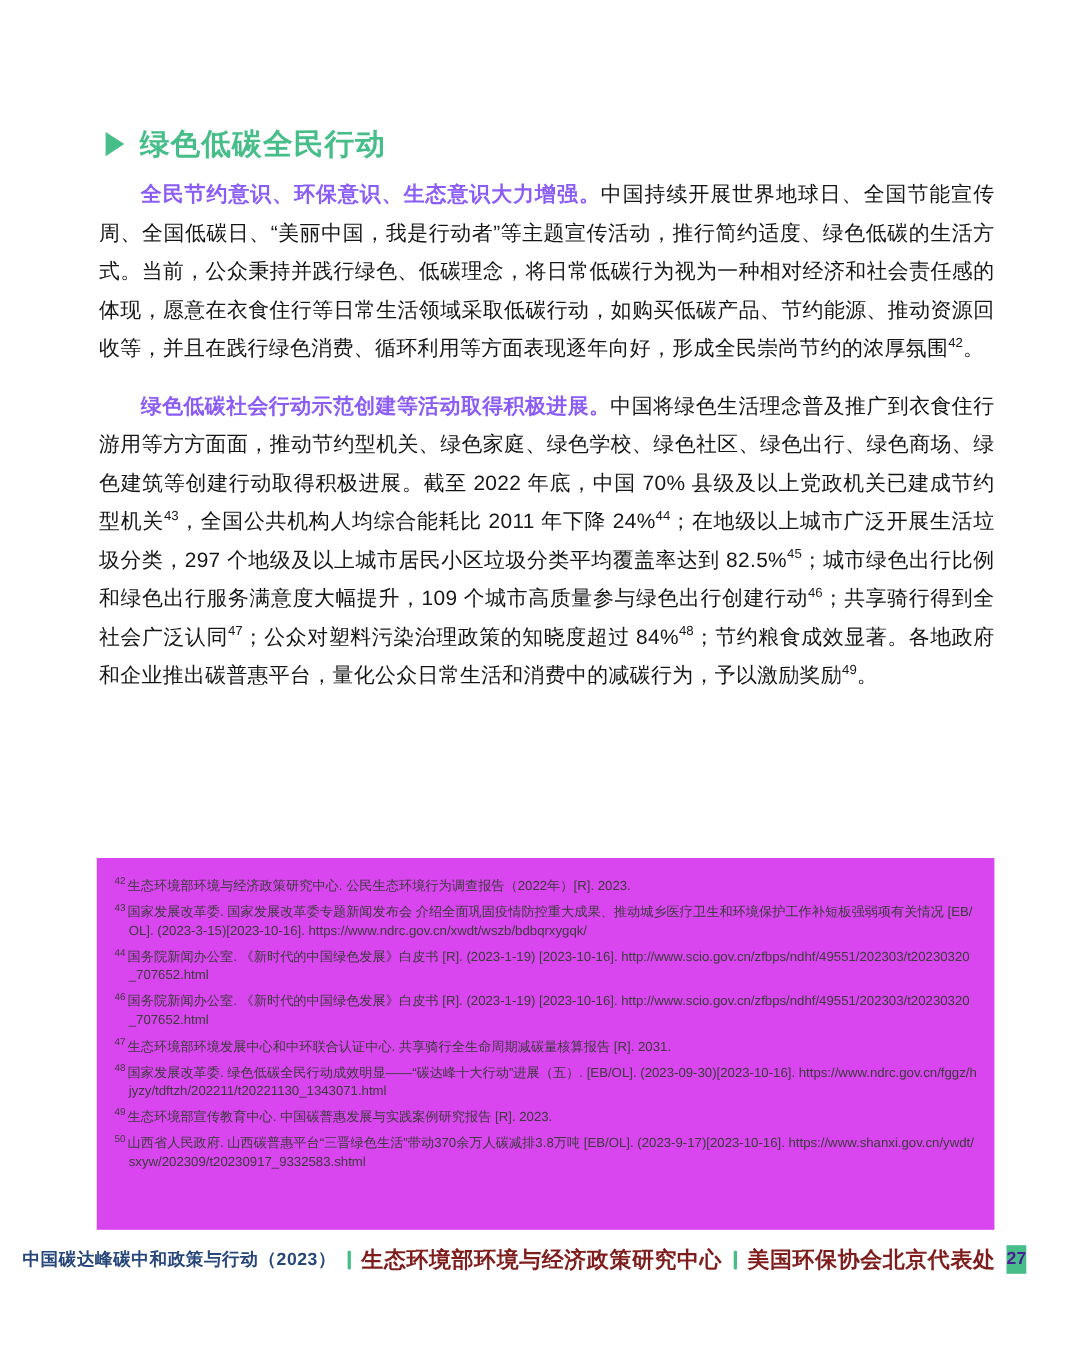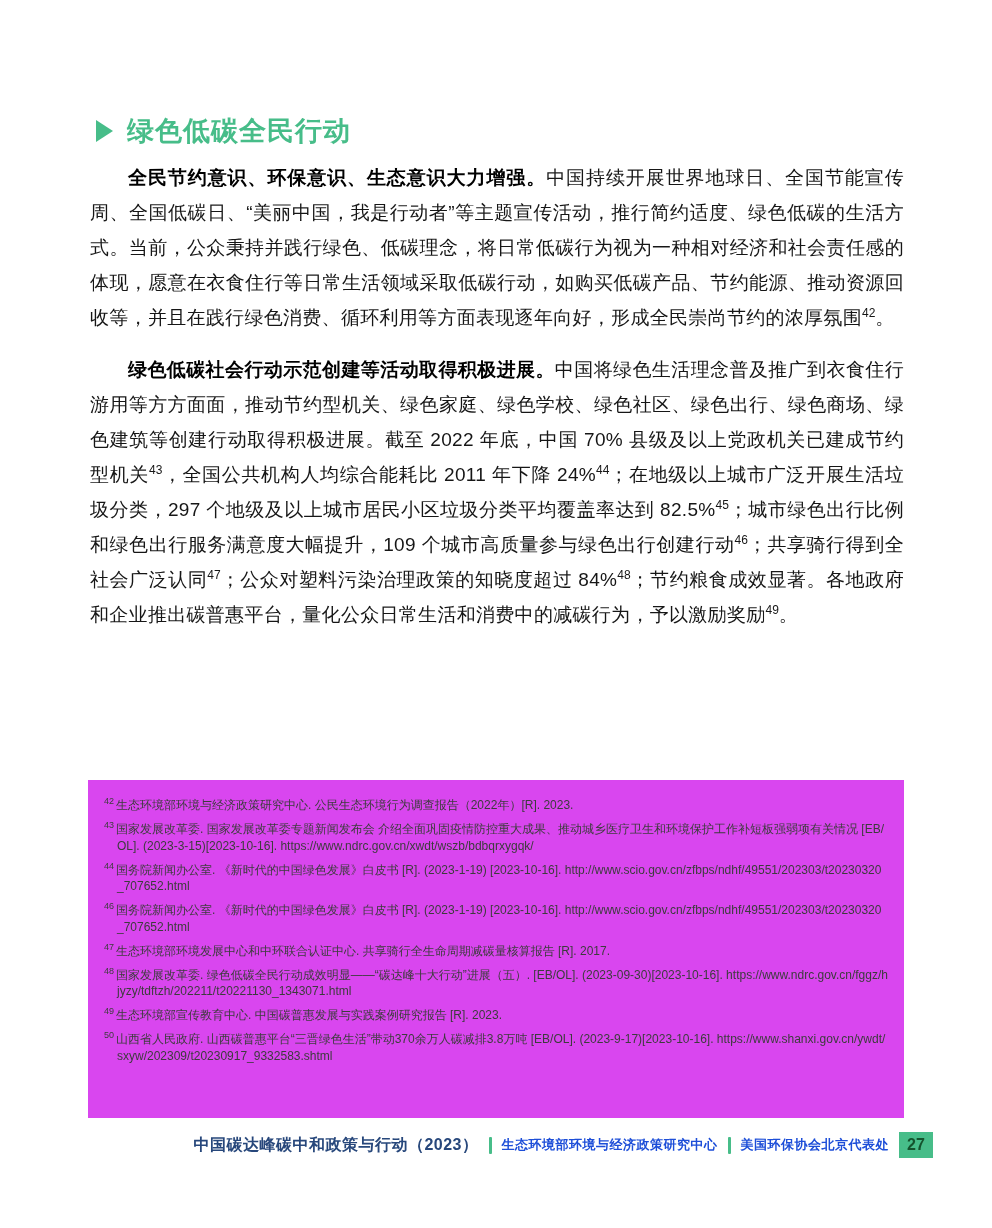--- a/index.html
+++ b/index.html
@@ -41,7 +41,7 @@
     letter-spacing:0.3px;
   }
   .body-text p + p{margin-top:17px;}
-  .body-text .lead{font-weight:bold;color:#000000;}
+  .body-text .lead{font-weight:bold;color:#8b5cf6;}
   .body-text sup{
     font-size:12px;line-height:0;
     vertical-align:super;

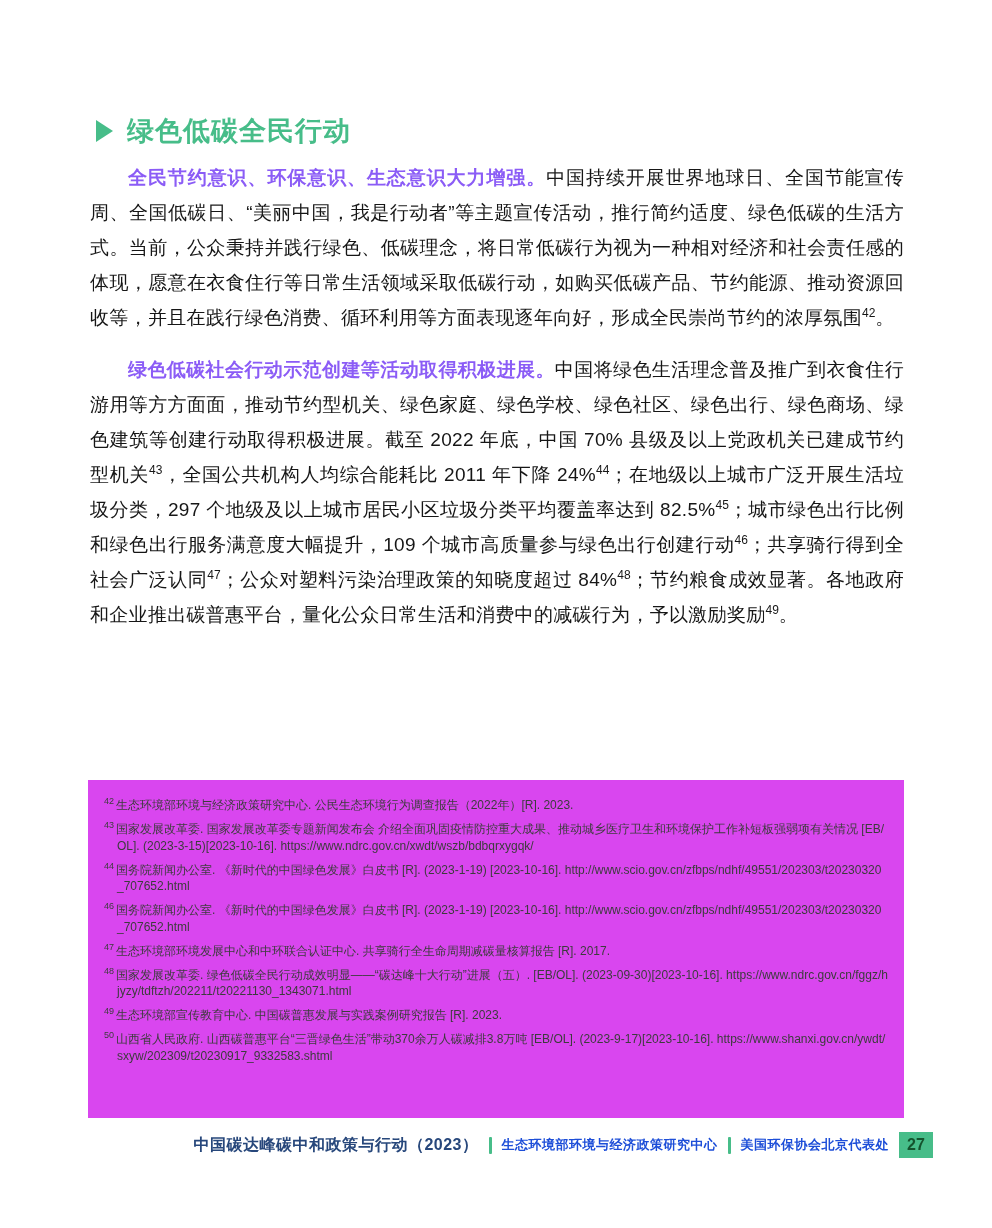--- a/index.html
+++ b/index.html
@@ -113,7 +113,7 @@
       <div class="footnote"><sup>43</sup><span>国家发展改革委. 国家发展改革委专题新闻发布会 介绍全面巩固疫情防控重大成果、推动城乡医疗卫生和环境保护工作补短板强弱项有关情况 [EB/OL]. (2023-3-15)[2023-10-16]. https://www.ndrc.gov.cn/xwdt/wszb/bdbqrxygqk/</span></div>
       <div class="footnote"><sup>44</sup><span>国务院新闻办公室. 《新时代的中国绿色发展》白皮书 [R]. (2023-1-19) [2023-10-16]. http://www.scio.gov.cn/zfbps/ndhf/49551/202303/t20230320_707652.html</span></div>
       <div class="footnote"><sup>46</sup><span>国务院新闻办公室. 《新时代的中国绿色发展》白皮书 [R]. (2023-1-19) [2023-10-16]. http://www.scio.gov.cn/zfbps/ndhf/49551/202303/t20230320_707652.html</span></div>
-      <div class="footnote"><sup>47</sup><span>生态环境部环境发展中心和中环联合认证中心. 共享骑行全生命周期减碳量核算报告 [R]. 2017.</span></div>
+      <div class="footnote"><sup>47</sup><span>生态环境部环境发展中心和中环联合认证中心. 共享骑行全生命周期减碳量核算报告 [R]. 2031.</span></div>
       <div class="footnote"><sup>48</sup><span>国家发展改革委. 绿色低碳全民行动成效明显——“碳达峰十大行动”进展（五）. [EB/OL]. (2023-09-30)[2023-10-16]. https://www.ndrc.gov.cn/fggz/hjyzy/tdftzh/202211/t20221130_1343071.html</span></div>
       <div class="footnote"><sup>49</sup><span>生态环境部宣传教育中心. 中国碳普惠发展与实践案例研究报告 [R]. 2023.</span></div>
       <div class="footnote"><sup>50</sup><span>山西省人民政府. 山西碳普惠平台“三晋绿色生活”带动370余万人碳减排3.8万吨 [EB/OL]. (2023-9-17)[2023-10-16]. https://www.shanxi.gov.cn/ywdt/sxyw/202309/t20230917_9332583.shtml</span></div>

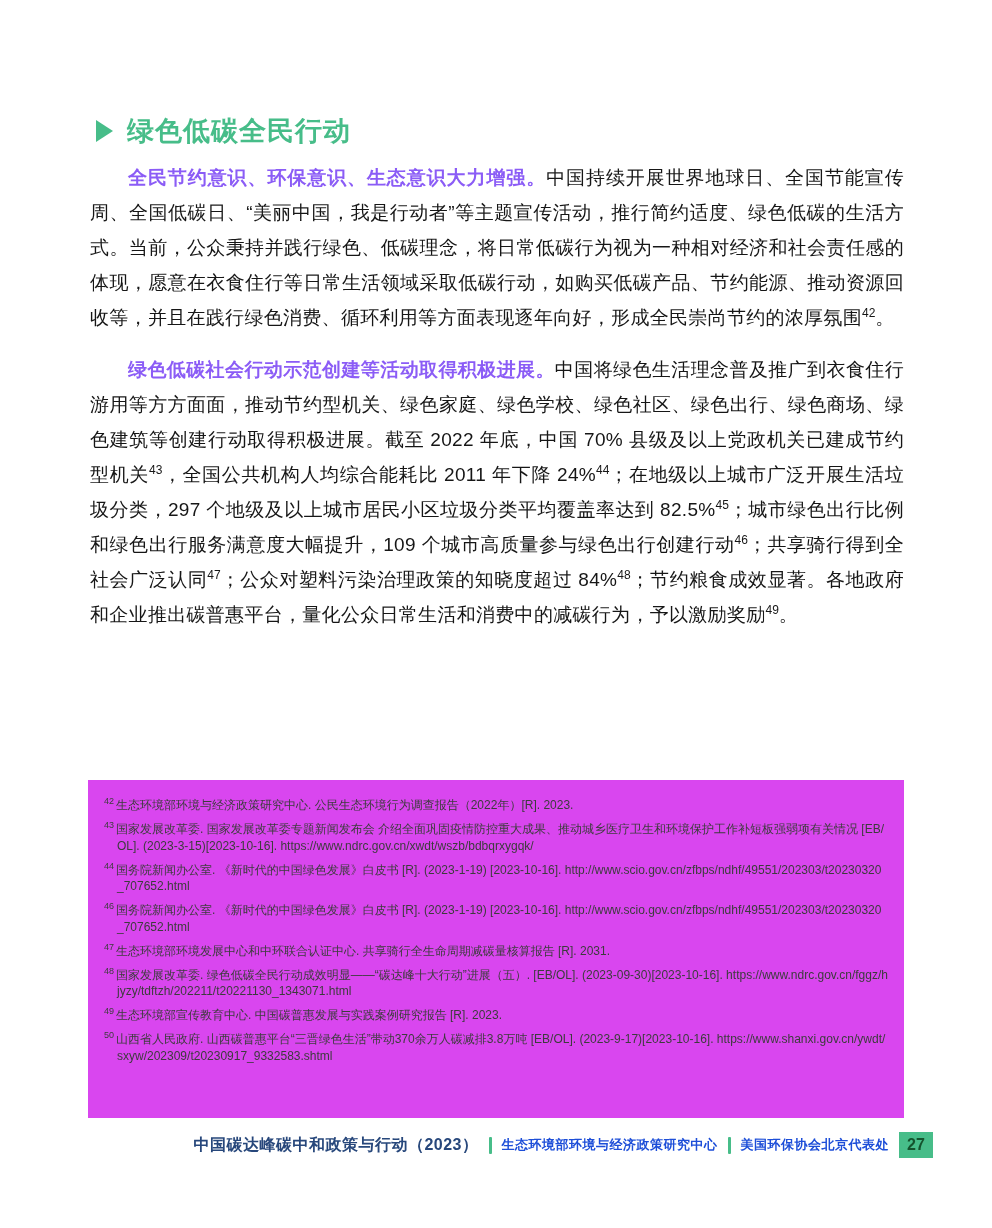--- a/index.html
+++ b/index.html
@@ -75,8 +75,8 @@
     color:#27477b;letter-spacing:0.5px;
   }
   .footer .org{
-    font-size:13px;font-weight:bold;
-    color:#1d4ed8;letter-spacing:0.5px;
+    font-size:20px;font-weight:bold;
+    color:#7f1d1d;letter-spacing:0.5px;
   }
   .footer .sep{
     width:3px;height:17px;

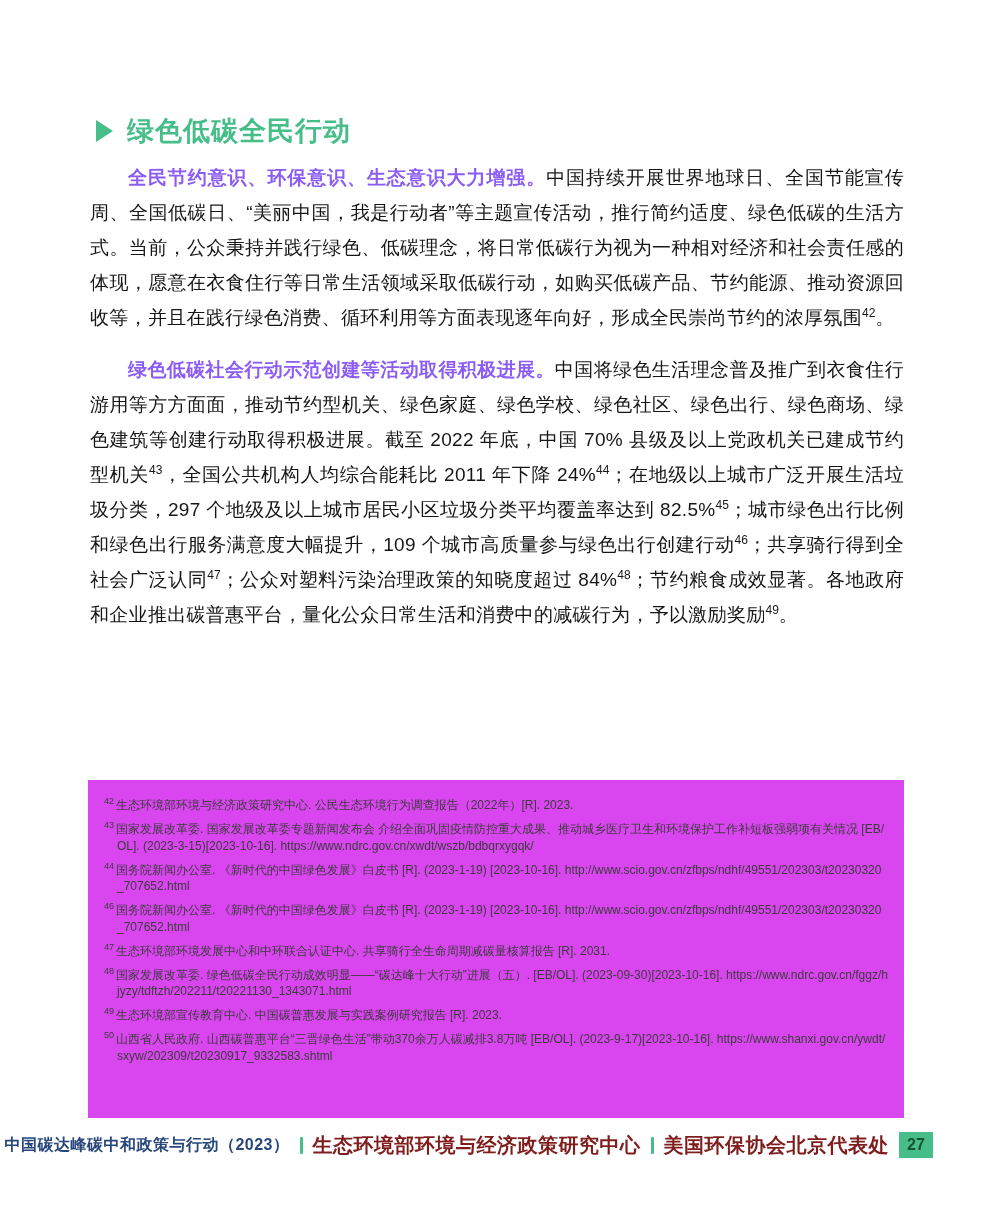--- a/index.html
+++ b/index.html
@@ -85,10 +85,10 @@
     border-radius:1px;
   }
   .footer .page-num{
-    width:34px;height:26px;
+    width:18px;height:26px;
     margin-left:10px;
     background:var(--accent,#47bd89);
-    color:#14532d;
+    color:#4c1d95;
     font-size:16px;font-weight:bold;
     display:flex;align-items:center;justify-content:center;
   }

